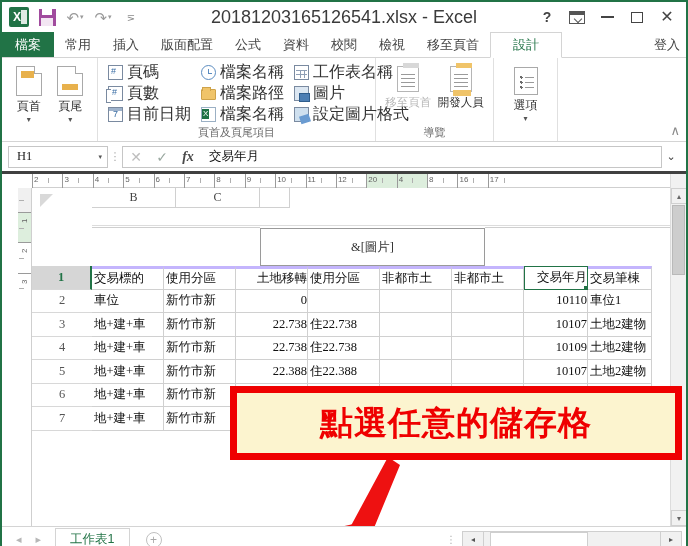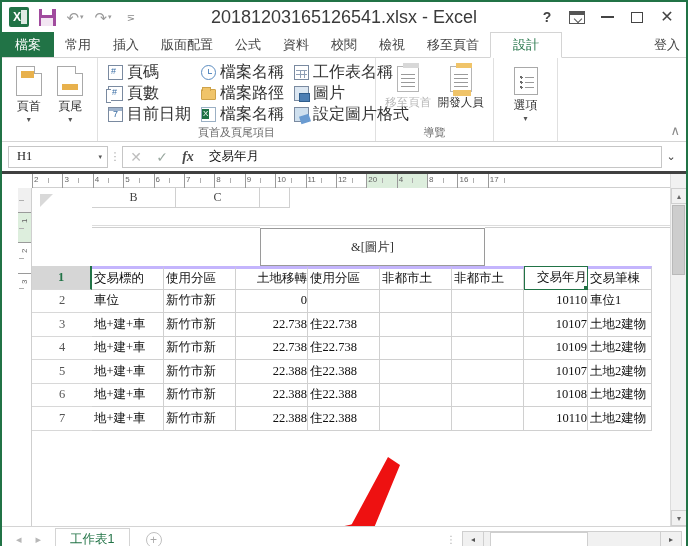--- a/index.html
+++ b/index.html
@@ -793,6 +793,9 @@
       <polygon points="24,112 8,70 44,62" fill="#ee1111"></polygon>
     </svg>
 
+    <div class="callout">
+      <div class="callout-txt">點選任意的儲存格</div>
+    </div>
   </div>
 
   <div class="sheettabs">

